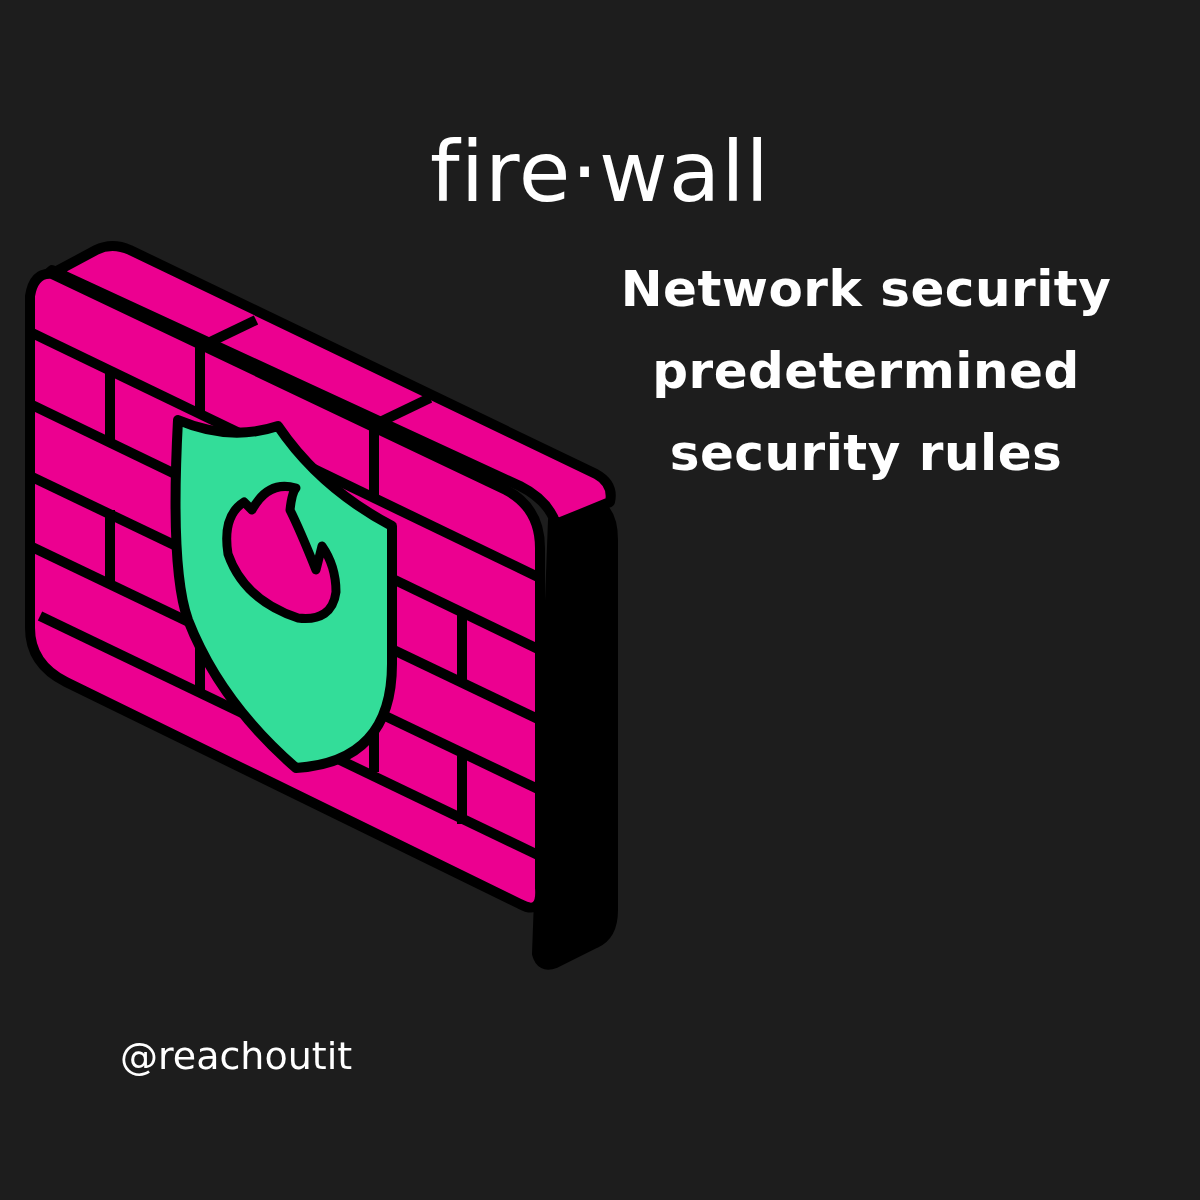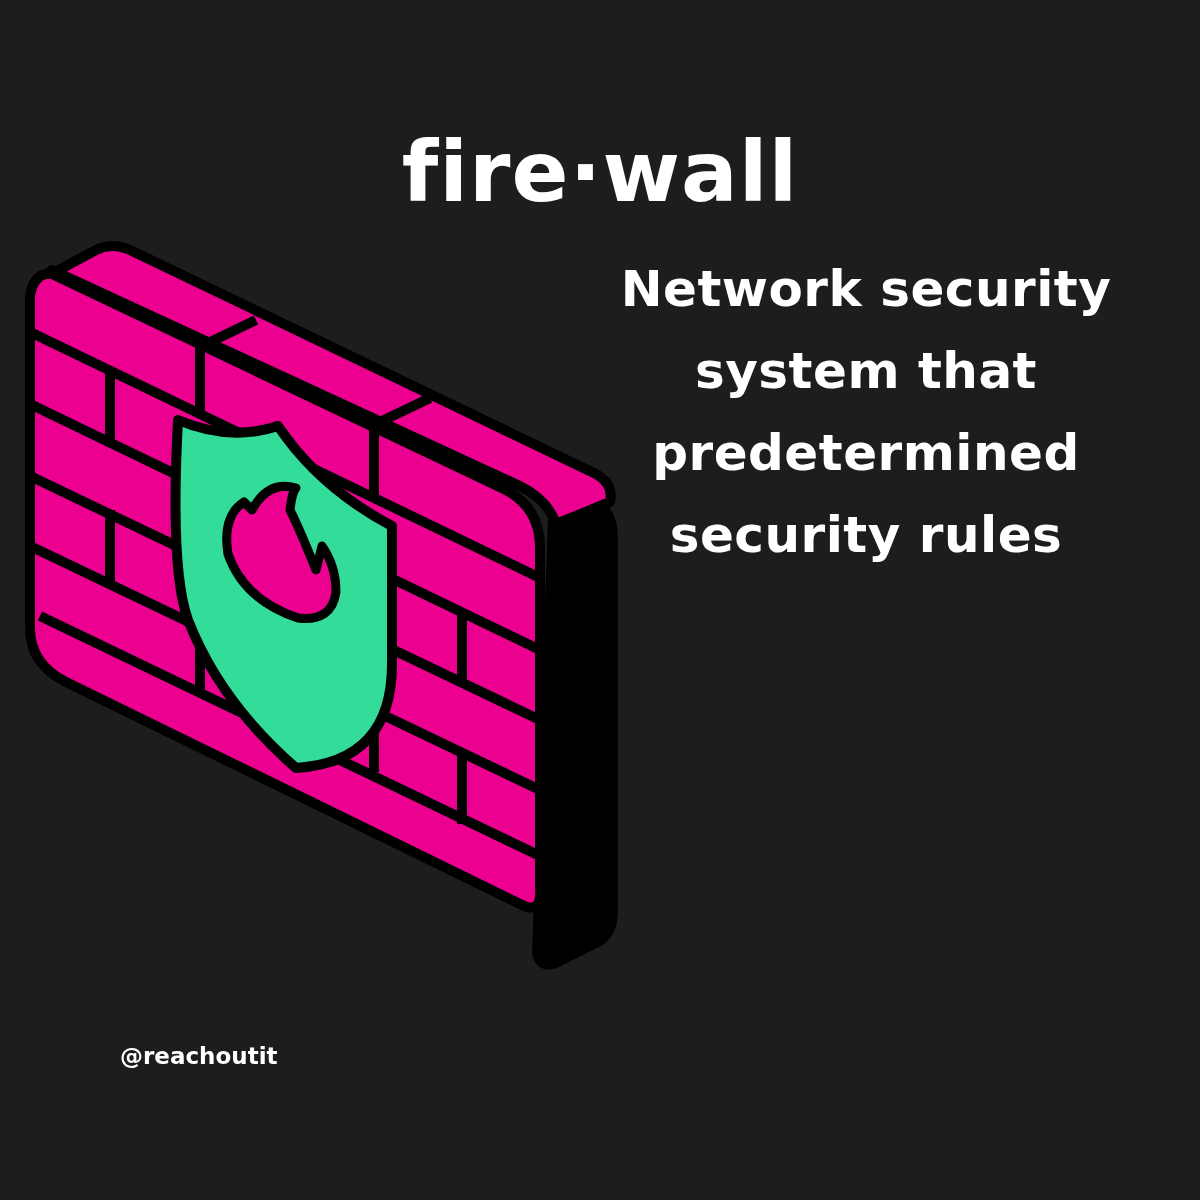--- a/index.html
+++ b/index.html
@@ -16,7 +16,7 @@
       left: 0; width: 1200px;
       top: 122px;
       text-align: center;
-      font-weight: bold;
+      font-weight: normal;
       font-size: 84px;
       line-height: 100px;
       letter-spacing: 1px;

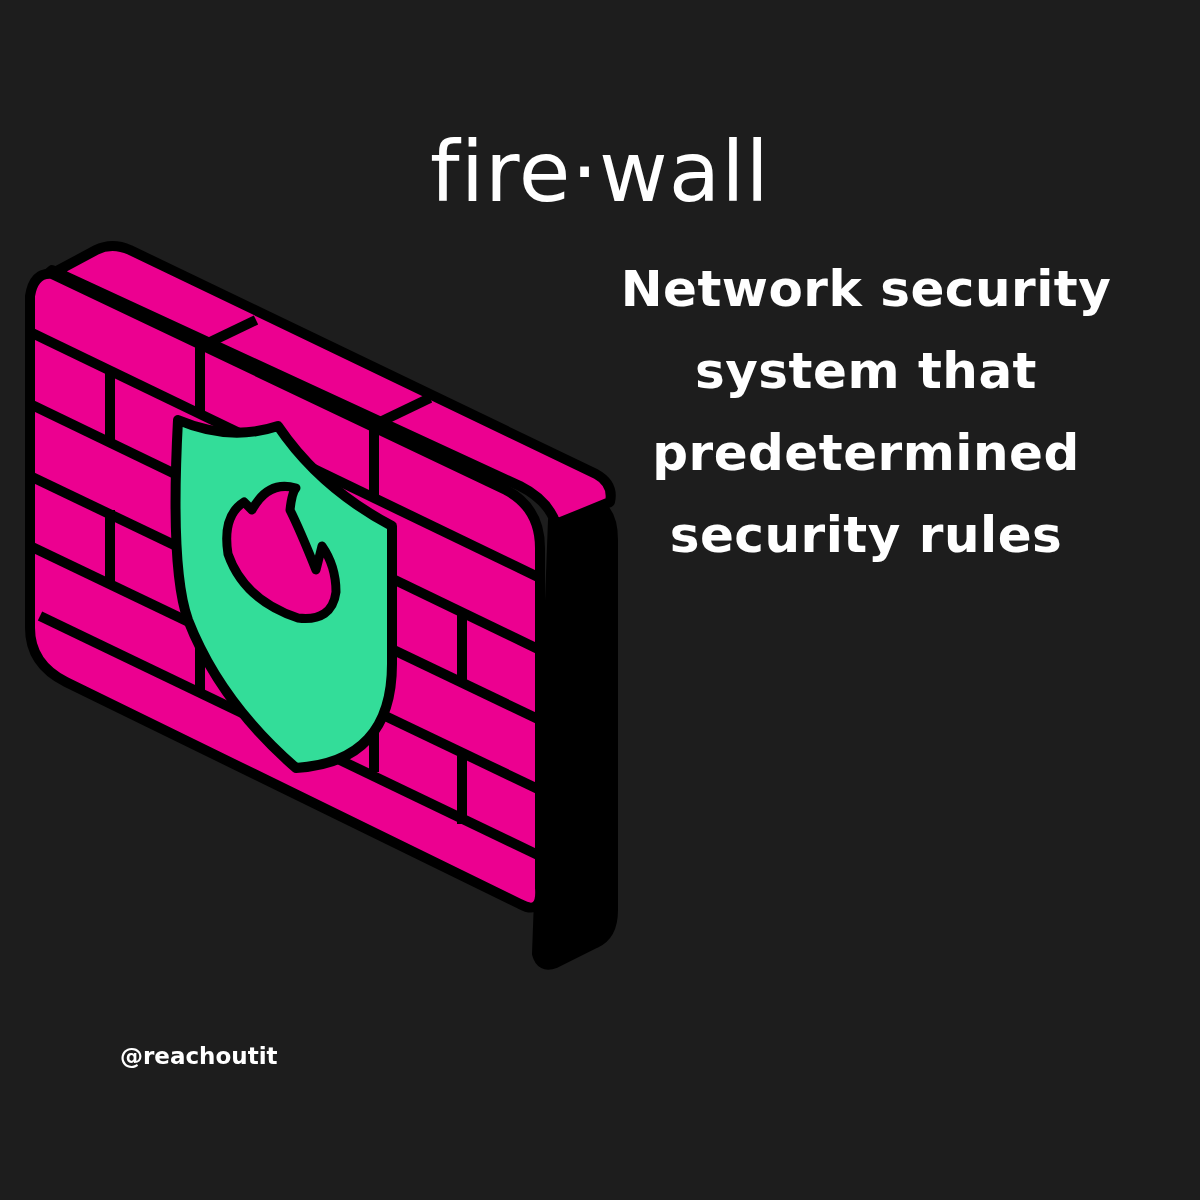--- a/index.html
+++ b/index.html
@@ -98,7 +98,6 @@
 
 <div class="definition">
   <span>Network security</span>
-  <span>system that</span>
   <span>predetermined</span>
   <span>security rules</span>
 </div>

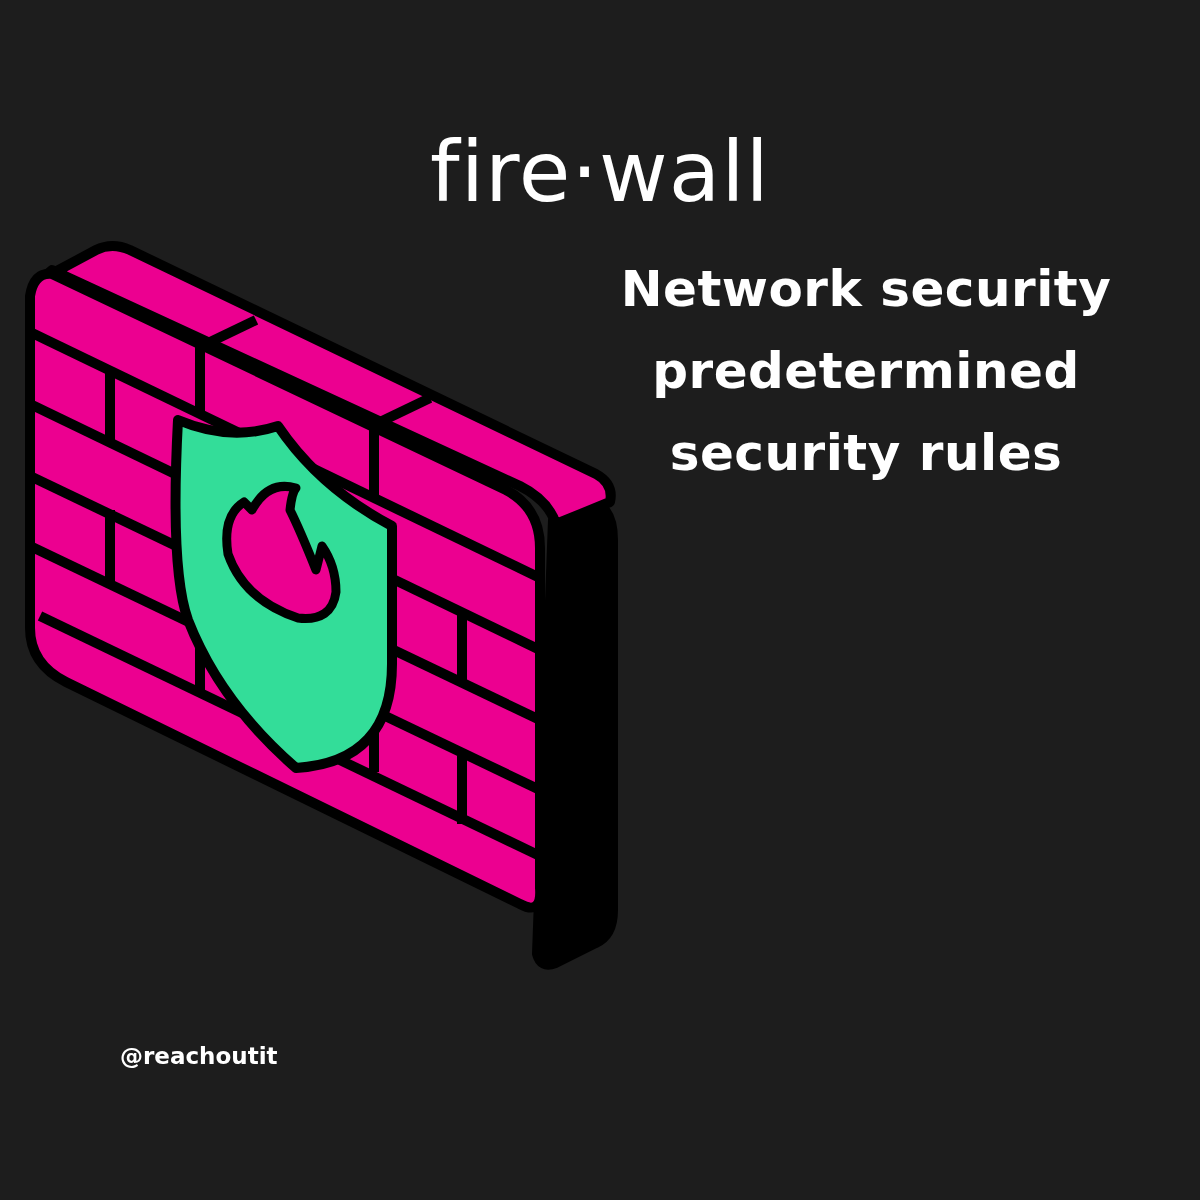--- a/index.html
+++ b/index.html
@@ -37,8 +37,8 @@
       position: absolute;
       left: 120px;
       top: 1036px;
-      font-weight: bold;
-      font-size: 23px;
+      font-weight: normal;
+      font-size: 38px;
       line-height: 40px;
     }
     .illustration {

